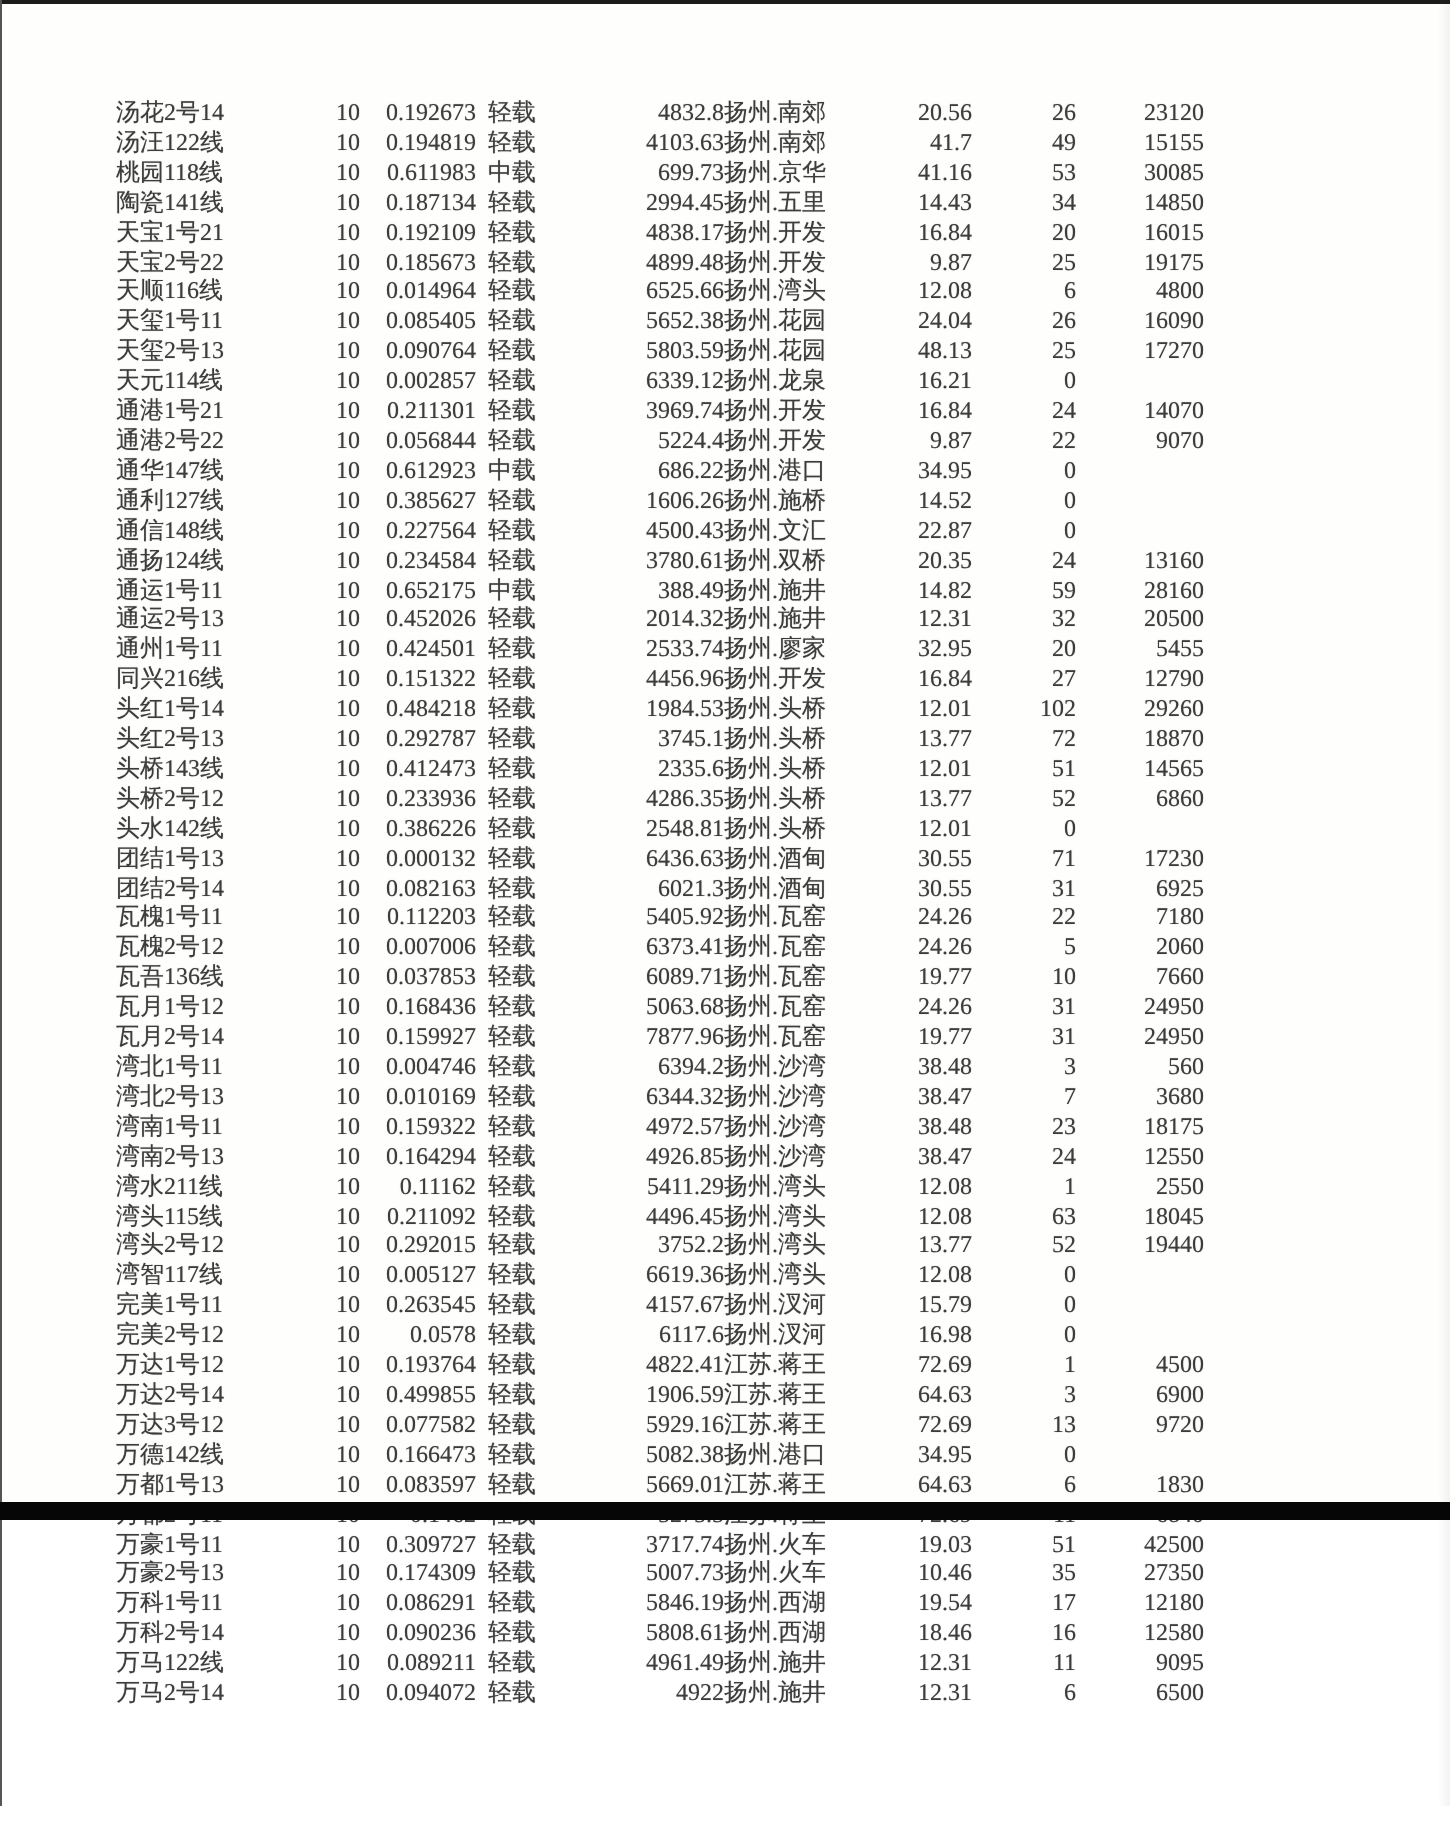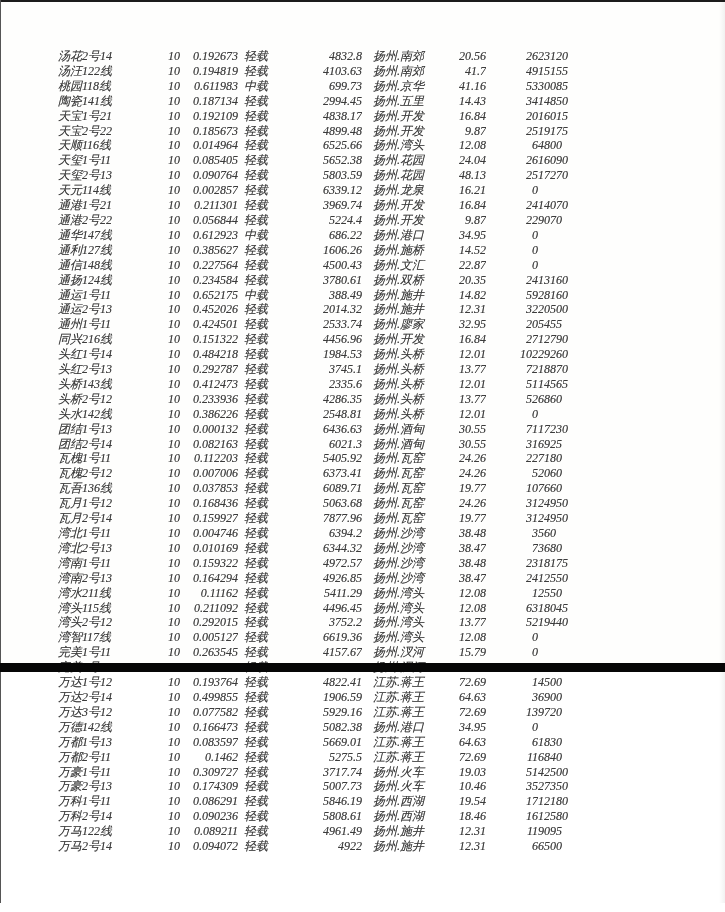--- a/index.html
+++ b/index.html
@@ -13,10 +13,9 @@
   .page {
     position: relative;
     width: 725px;
-    height: 672px;
+    height: 760px;
     background: #fefefd;
     font-family: "Liberation Serif", "DejaVu Serif", serif;
-    font-style: italic;
   }
   .edge-top {
     position: absolute;

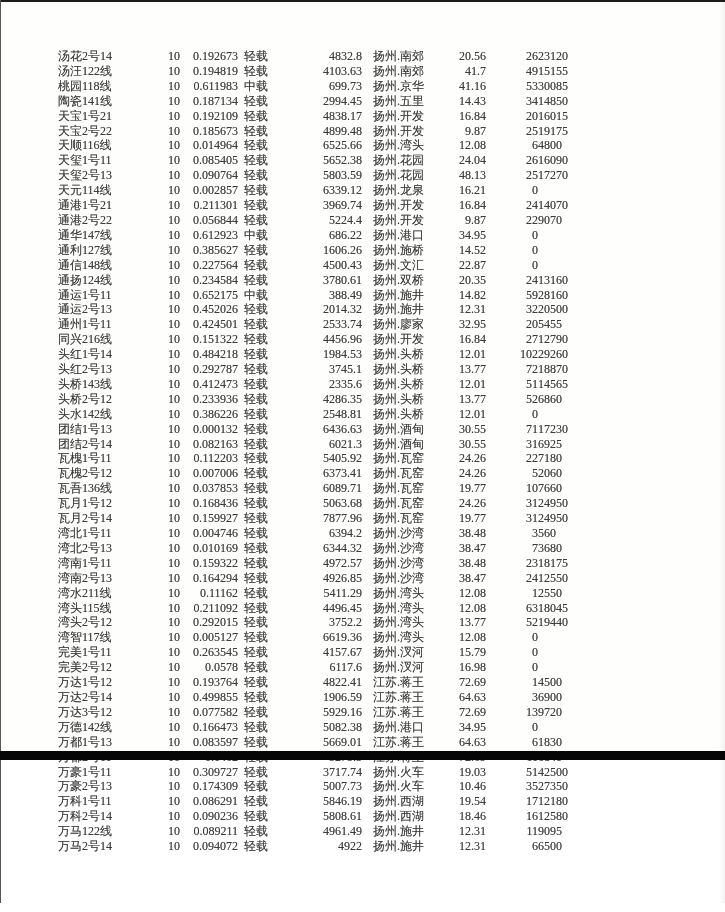--- a/index.html
+++ b/index.html
@@ -66,7 +66,7 @@
   .c3 { text-align: right; }
   .c4 { text-align: left; padding-left: 6px; }
   .c5 { text-align: right; }
-  .c6 { text-align: left; padding-left: 11px; }
+  .c6 { text-align: left; padding-left: 0; }
   .c7 { text-align: right; }
   .c8 { text-align: right; }
   .c9 { text-align: left; }

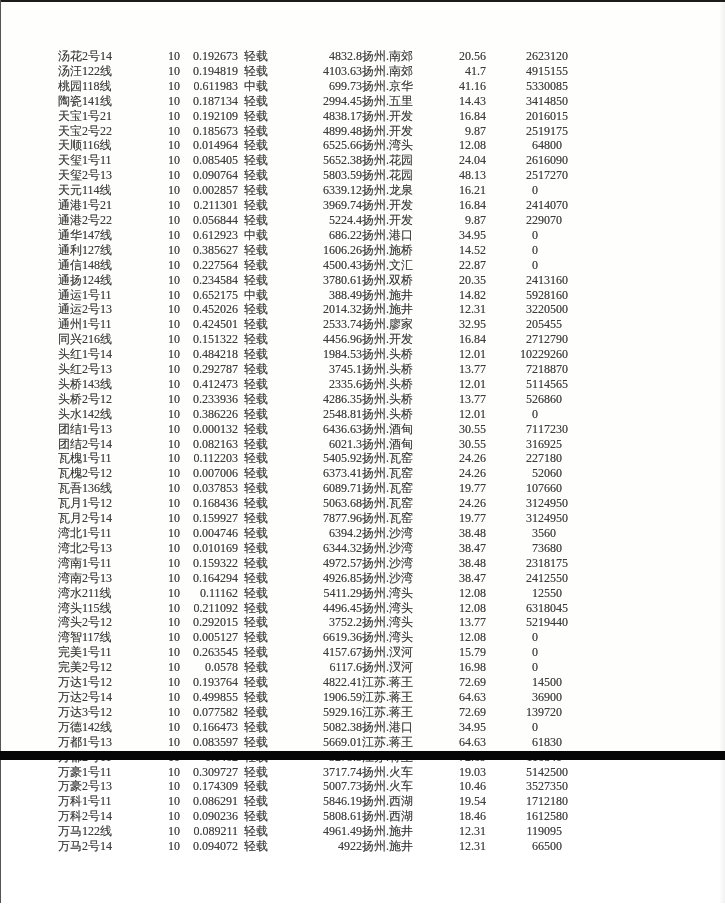--- a/index.html
+++ b/index.html
@@ -69,7 +69,7 @@
   .c6 { text-align: left; padding-left: 0; }
   .c7 { text-align: right; }
   .c8 { text-align: right; }
-  .c9 { text-align: left; }
+  .c9 { text-align: right; }
 </style>
 </head>
 <body>

